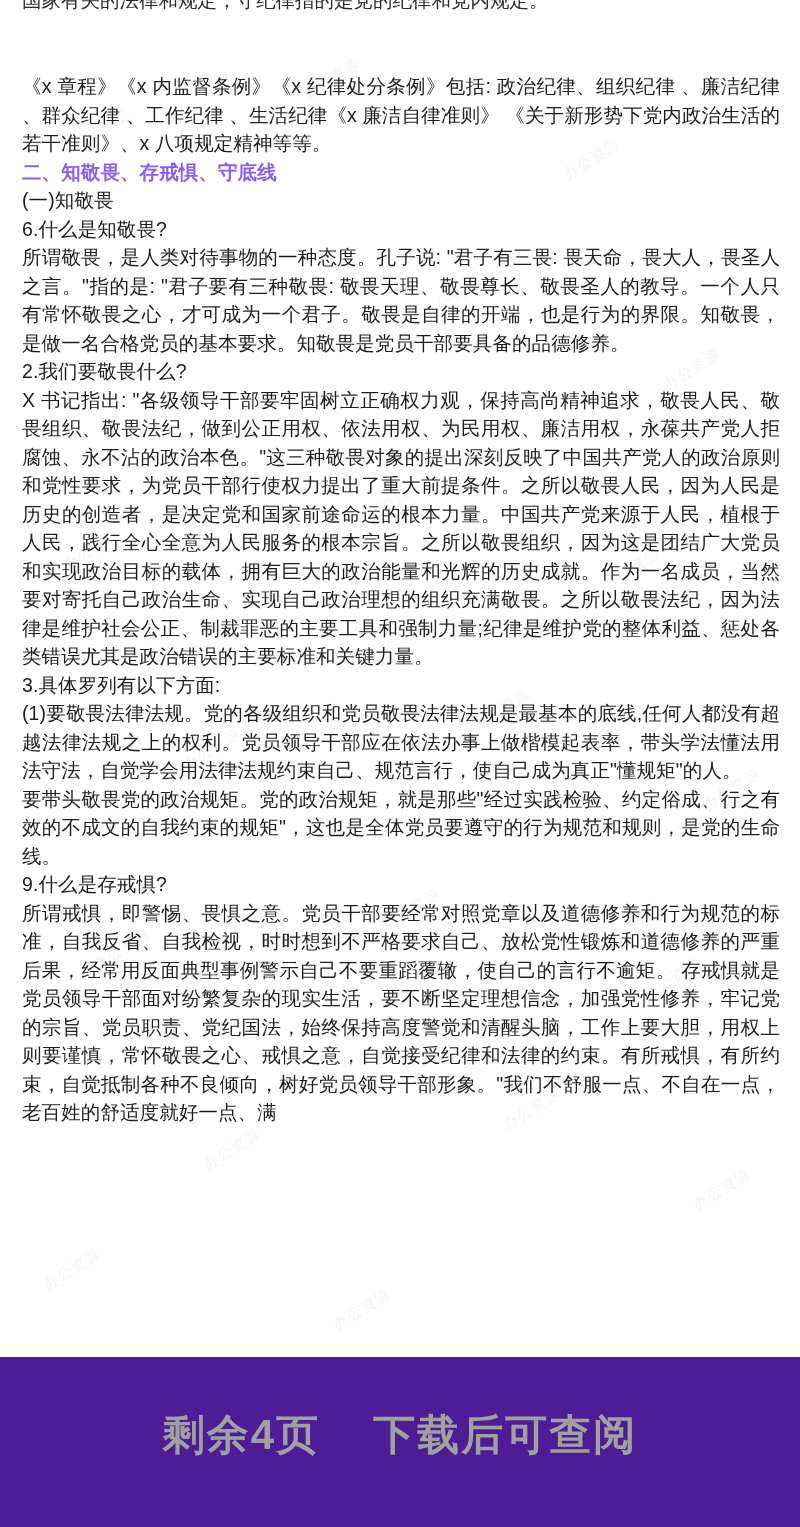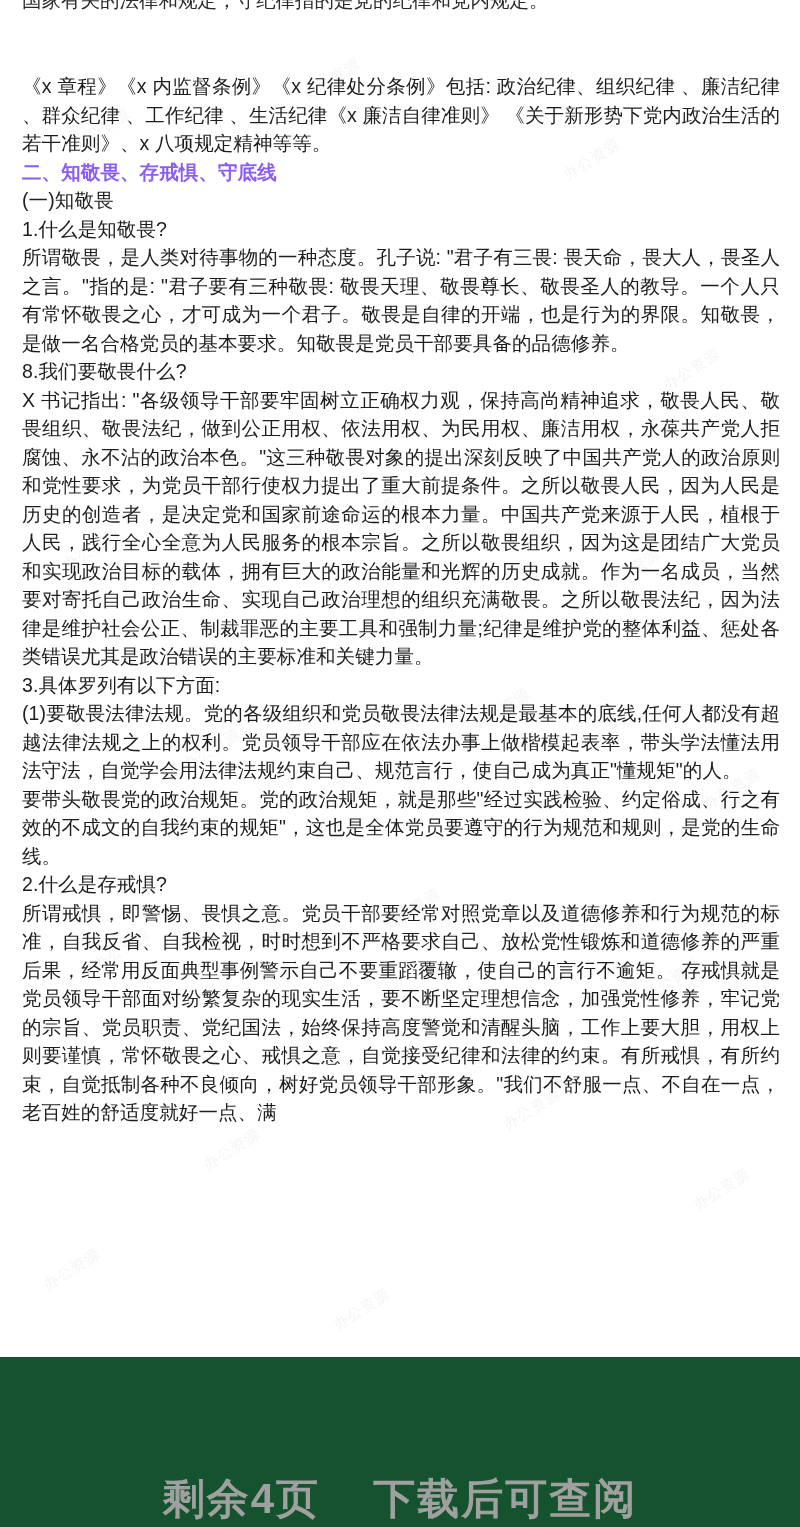--- a/index.html
+++ b/index.html
@@ -132,7 +132,7 @@
   <p class="line">《x 章程》《x 内监督条例》《x 纪律处分条例》包括: 政治纪律、组织纪律 、廉洁纪律 、群众纪律 、工作纪律 、生活纪律《x 廉洁自律准则》 《关于新形势下党内政治生活的若干准则》、x 八项规定精神等等。</p>
   <p class="line bold">二、知敬畏、存戒惧、守底线</p>
   <p class="line">(一)知敬畏</p>
-  <p class="line">1.什么是知敬畏?</p>
+  <p class="line">6.什么是知敬畏?</p>
   <p class="line">所谓敬畏，是人类对待事物的一种态度。孔子说: "君子有三畏: 畏天命，畏大人，畏圣人之言。"指的是: "君子要有三种敬畏: 敬畏天理、敬畏尊长、敬畏圣人的教导。一个人只有常怀敬畏之心，才可成为一个君子。敬畏是自律的开端，也是行为的界限。知敬畏，是做一名合格党员的基本要求。知敬畏是党员干部要具备的品德修养。</p>
   <p class="line">8.我们要敬畏什么?</p>
   <p class="line">X 书记指出: "各级领导干部要牢固树立正确权力观，保持高尚精神追求，敬畏人民、敬畏组织、敬畏法纪，做到公正用权、依法用权、为民用权、廉洁用权，永葆共产党人拒腐蚀、永不沾的政治本色。"这三种敬畏对象的提出深刻反映了中国共产党人的政治原则和党性要求，为党员干部行使权力提出了重大前提条件。之所以敬畏人民，因为人民是历史的创造者，是决定党和国家前途命运的根本力量。中国共产党来源于人民，植根于人民，践行全心全意为人民服务的根本宗旨。之所以敬畏组织，因为这是团结广大党员和实现政治目标的载体，拥有巨大的政治能量和光辉的历史成就。作为一名成员，当然要对寄托自己政治生命、实现自己政治理想的组织充满敬畏。之所以敬畏法纪，因为法律是维护社会公正、制裁罪恶的主要工具和强制力量;纪律是维护党的整体利益、惩处各类错误尤其是政治错误的主要标准和关键力量。</p>

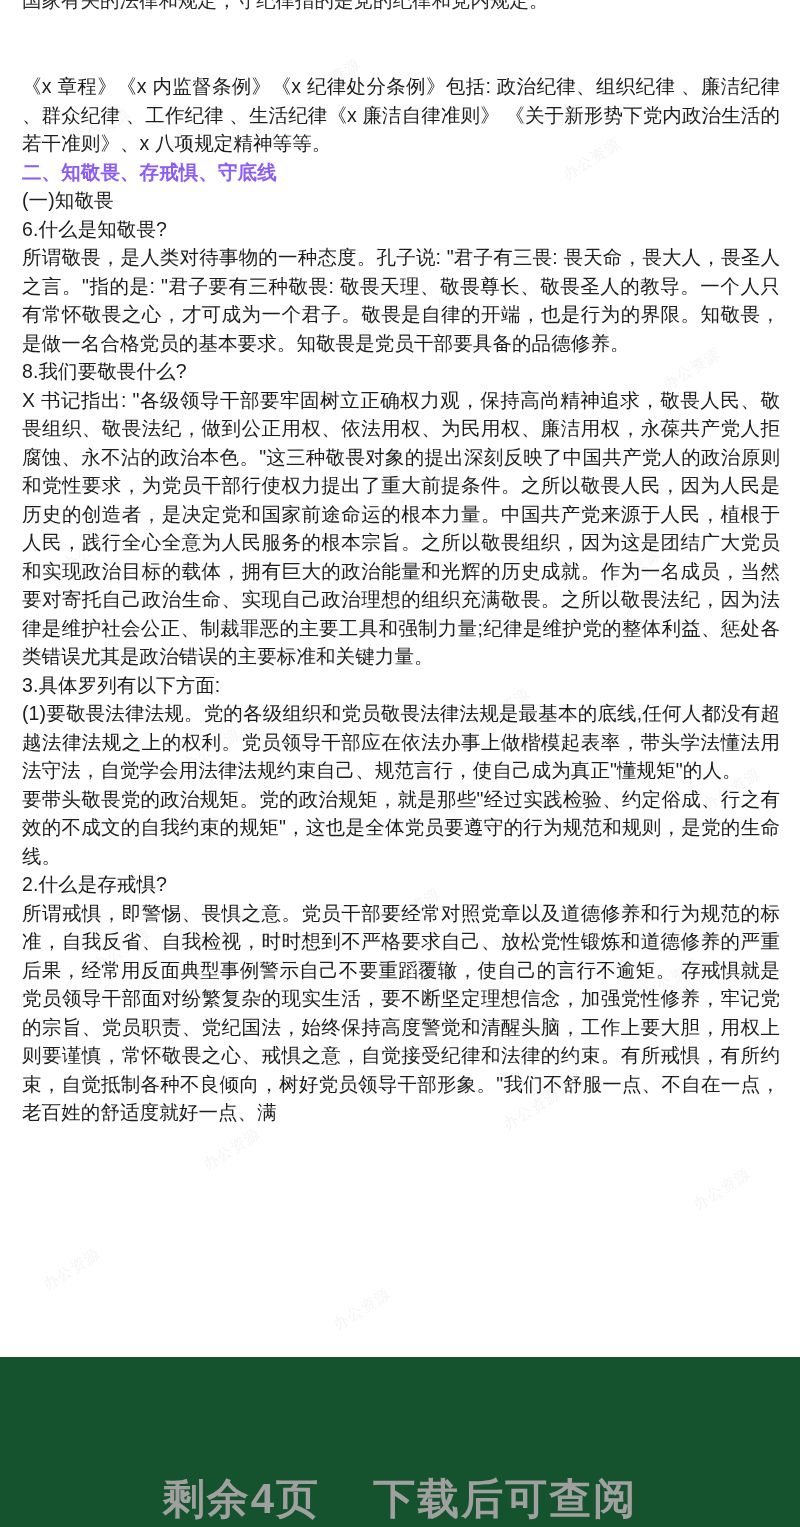--- a/index.html
+++ b/index.html
@@ -134,7 +134,7 @@
   <p class="line">(一)知敬畏</p>
   <p class="line">6.什么是知敬畏?</p>
   <p class="line">所谓敬畏，是人类对待事物的一种态度。孔子说: "君子有三畏: 畏天命，畏大人，畏圣人之言。"指的是: "君子要有三种敬畏: 敬畏天理、敬畏尊长、敬畏圣人的教导。一个人只有常怀敬畏之心，才可成为一个君子。敬畏是自律的开端，也是行为的界限。知敬畏，是做一名合格党员的基本要求。知敬畏是党员干部要具备的品德修养。</p>
-  <p class="line">8.我们要敬畏什么?</p>
+  <p class="line">2.我们要敬畏什么?</p>
   <p class="line">X 书记指出: "各级领导干部要牢固树立正确权力观，保持高尚精神追求，敬畏人民、敬畏组织、敬畏法纪，做到公正用权、依法用权、为民用权、廉洁用权，永葆共产党人拒腐蚀、永不沾的政治本色。"这三种敬畏对象的提出深刻反映了中国共产党人的政治原则和党性要求，为党员干部行使权力提出了重大前提条件。之所以敬畏人民，因为人民是历史的创造者，是决定党和国家前途命运的根本力量。中国共产党来源于人民，植根于人民，践行全心全意为人民服务的根本宗旨。之所以敬畏组织，因为这是团结广大党员和实现政治目标的载体，拥有巨大的政治能量和光辉的历史成就。作为一名成员，当然要对寄托自己政治生命、实现自己政治理想的组织充满敬畏。之所以敬畏法纪，因为法律是维护社会公正、制裁罪恶的主要工具和强制力量;纪律是维护党的整体利益、惩处各类错误尤其是政治错误的主要标准和关键力量。</p>
   <p class="line">3.具体罗列有以下方面:</p>
   <p class="line">(1)要敬畏法律法规。党的各级组织和党员敬畏法律法规是最基本的底线,任何人都没有超越法律法规之上的权利。党员领导干部应在依法办事上做楷模起表率，带头学法懂法用法守法，自觉学会用法律法规约束自己、规范言行，使自己成为真正"懂规矩"的人。</p>

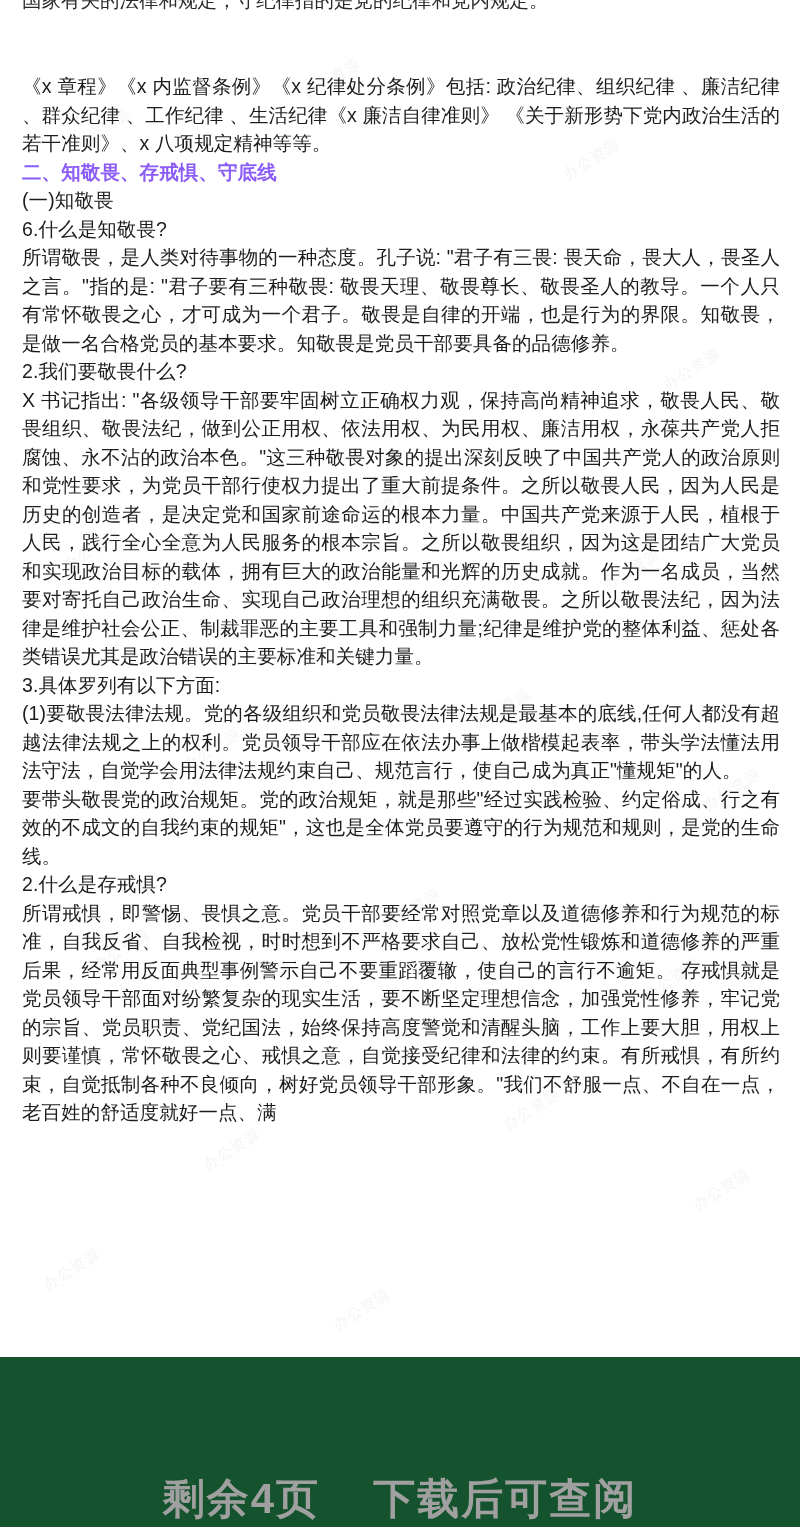--- a/index.html
+++ b/index.html
@@ -139,7 +139,7 @@
   <p class="line">3.具体罗列有以下方面:</p>
   <p class="line">(1)要敬畏法律法规。党的各级组织和党员敬畏法律法规是最基本的底线,任何人都没有超越法律法规之上的权利。党员领导干部应在依法办事上做楷模起表率，带头学法懂法用法守法，自觉学会用法律法规约束自己、规范言行，使自己成为真正"懂规矩"的人。</p>
   <p class="line">要带头敬畏党的政治规矩。党的政治规矩，就是那些"经过实践检验、约定俗成、行之有效的不成文的自我约束的规矩"，这也是全体党员要遵守的行为规范和规则，是党的生命线。</p>
-  <p class="line">2.什么是存戒惧?</p>
+  <p class="line">9.什么是存戒惧?</p>
   <p class="line">所谓戒惧，即警惕、畏惧之意。党员干部要经常对照党章以及道德修养和行为规范的标准，自我反省、自我检视，时时想到不严格要求自己、放松党性锻炼和道德修养的严重后果，经常用反面典型事例警示自己不要重蹈覆辙，使自己的言行不逾矩。 存戒惧就是党员领导干部面对纷繁复杂的现实生活，要不断坚定理想信念，加强党性修养，牢记党的宗旨、党员职责、党纪国法，始终保持高度警觉和清醒头脑，工作上要大胆，用权上则要谨慎，常怀敬畏之心、戒惧之意，自觉接受纪律和法律的约束。有所戒惧，有所约束，自觉抵制各种不良倾向，树好党员领导干部形象。"我们不舒服一点、不自在一点，老百姓的舒适度就好一点、满</p>
 
 </div>

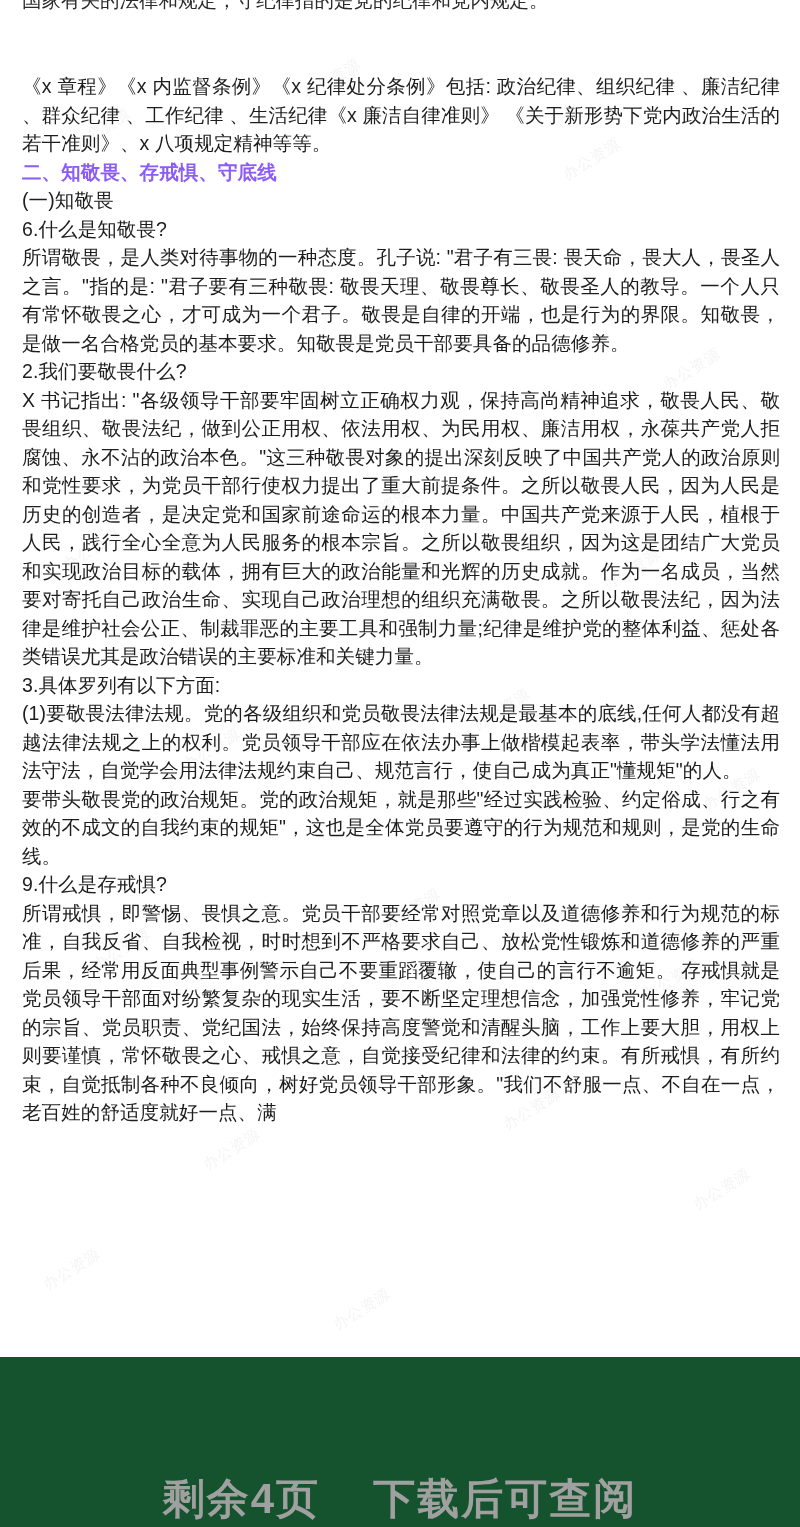--- a/index.html
+++ b/index.html
@@ -80,9 +80,9 @@
     height: 170px;
     z-index: 2;
     display: flex;
-    align-items: flex-end;
+    align-items: center;
     justify-content: center;
-    background: #14532d;
+    background: #4c1d95;
   }
   #footer-banner .banner-text {
     font-size: 42px;

